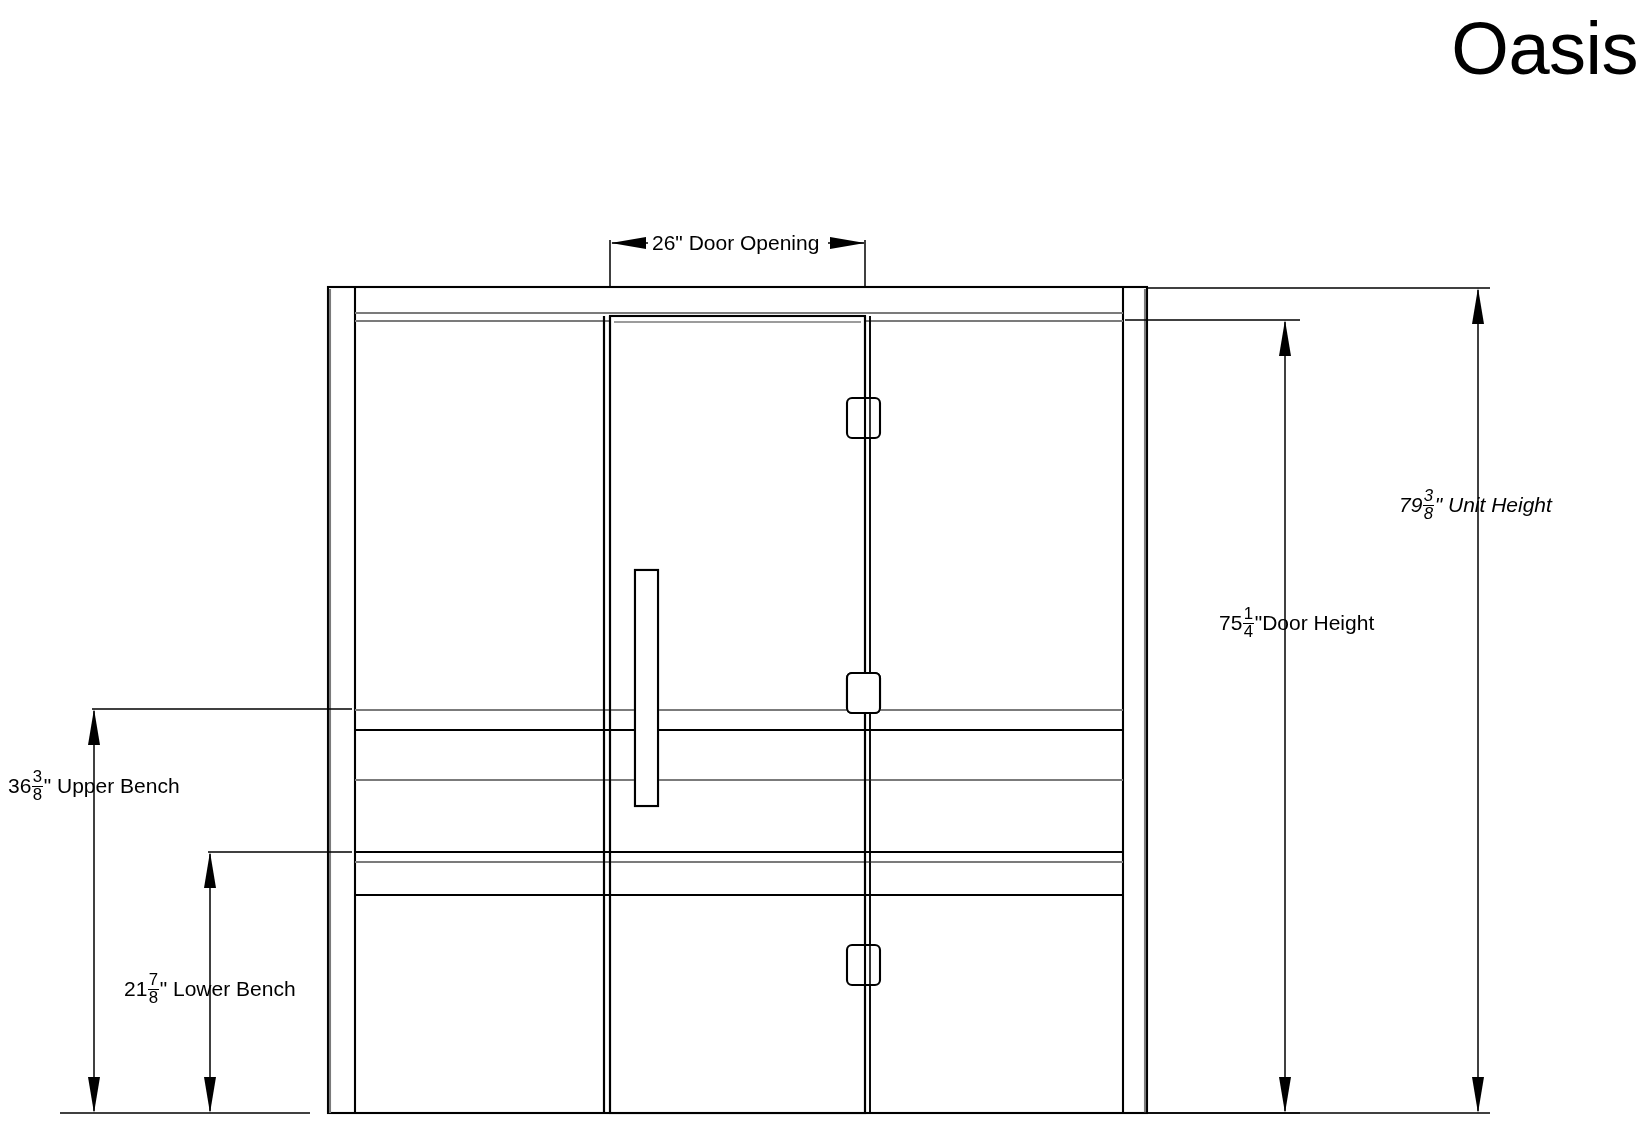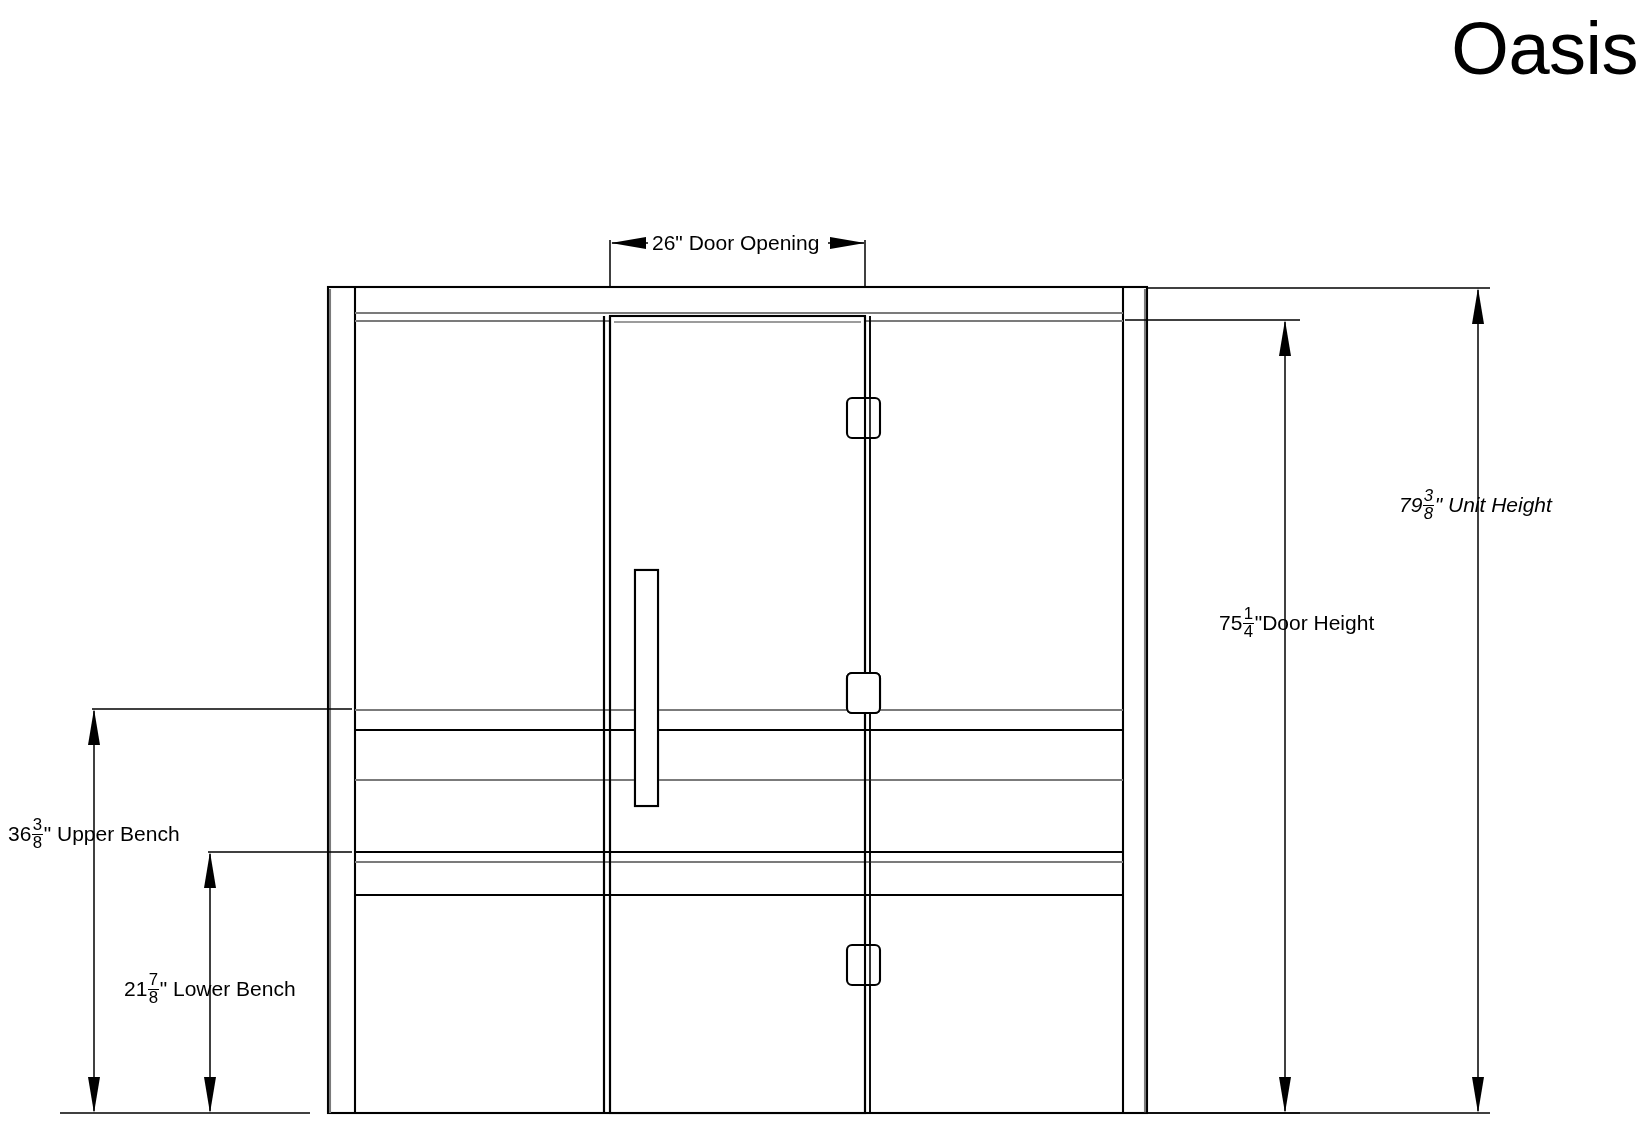--- a/index.html
+++ b/index.html
@@ -223,7 +223,7 @@
       </span><span>"Door Height</span>
   </div>
 
-  <div class="dimlabel" id="lbl-upper-bench" style="left:8px; top:770px;margin-top:48px;">
+  <div class="dimlabel" id="lbl-upper-bench" style="left:8px; top:770px;">
     <span>36</span><span class="frac">
         <span class="num">3</span>
         <span class="den">8</span>

